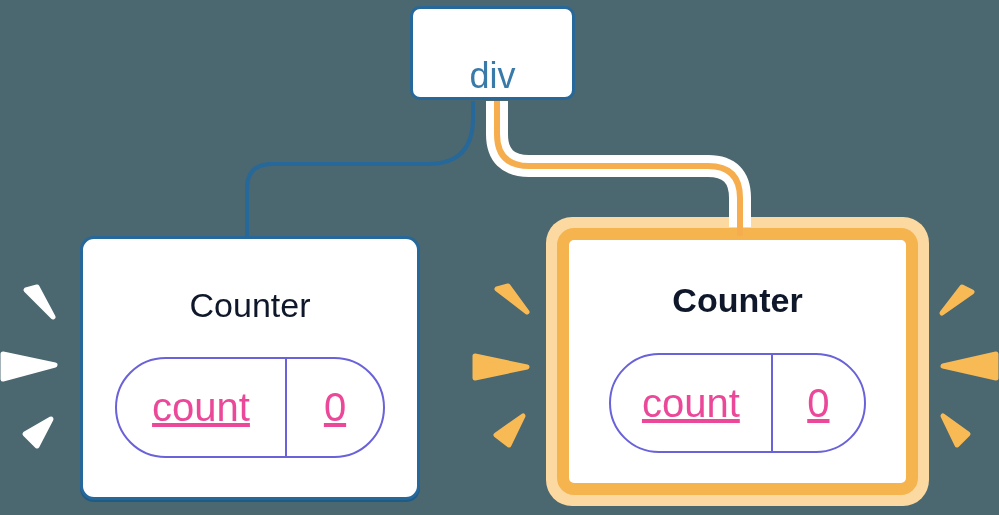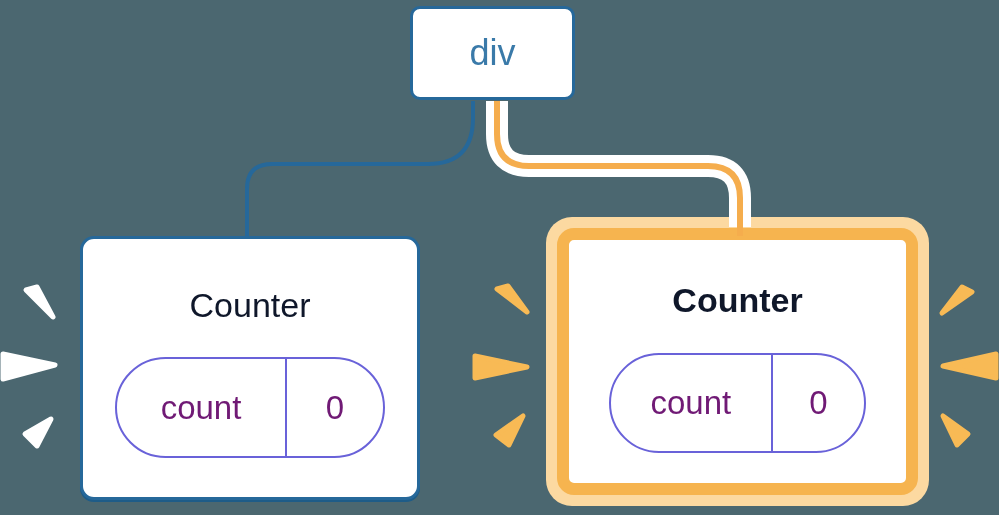--- a/index.html
+++ b/index.html
@@ -17,7 +17,7 @@
     background:#ffffff;
     border:3px solid #26689a;
     border-radius:10px;
-    display:flex;align-items:center;justify-content:center;
+    display:flex;align-items:flex-end;justify-content:center;
     font-size:36px;font-weight:500;color:#3a7aa9;
     z-index:1;
   }

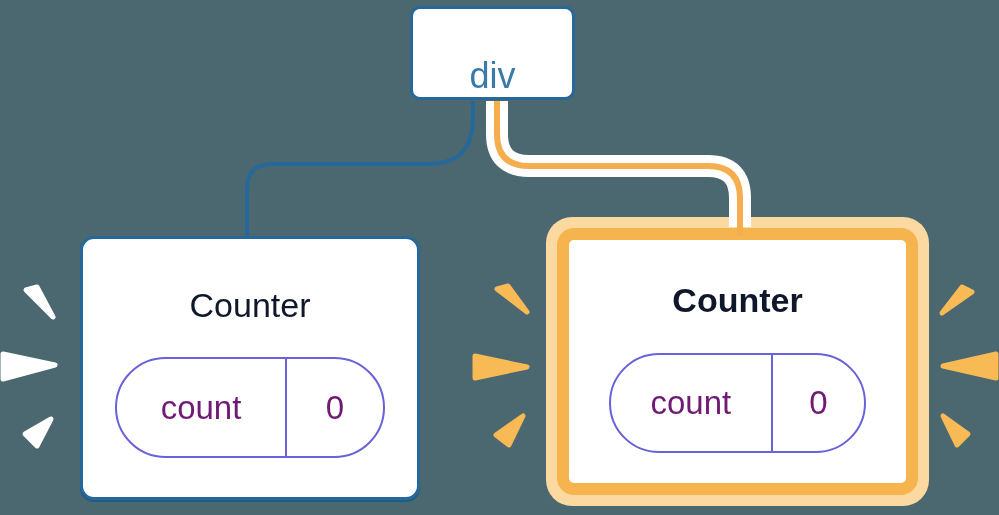--- a/index.html
+++ b/index.html
@@ -70,7 +70,7 @@
   .card-highlight-inner .state-pill{margin-top:33px;width:257px;height:100px;}
   .state-key,.state-value{
     display:flex;align-items:center;justify-content:center;
-    font-size:33px;color:#701a75;
+    font-size:40px;color:#ec4899;text-decoration:underline;
   }
   .state-key{flex:1.75;}
   .state-value{flex:1;}

